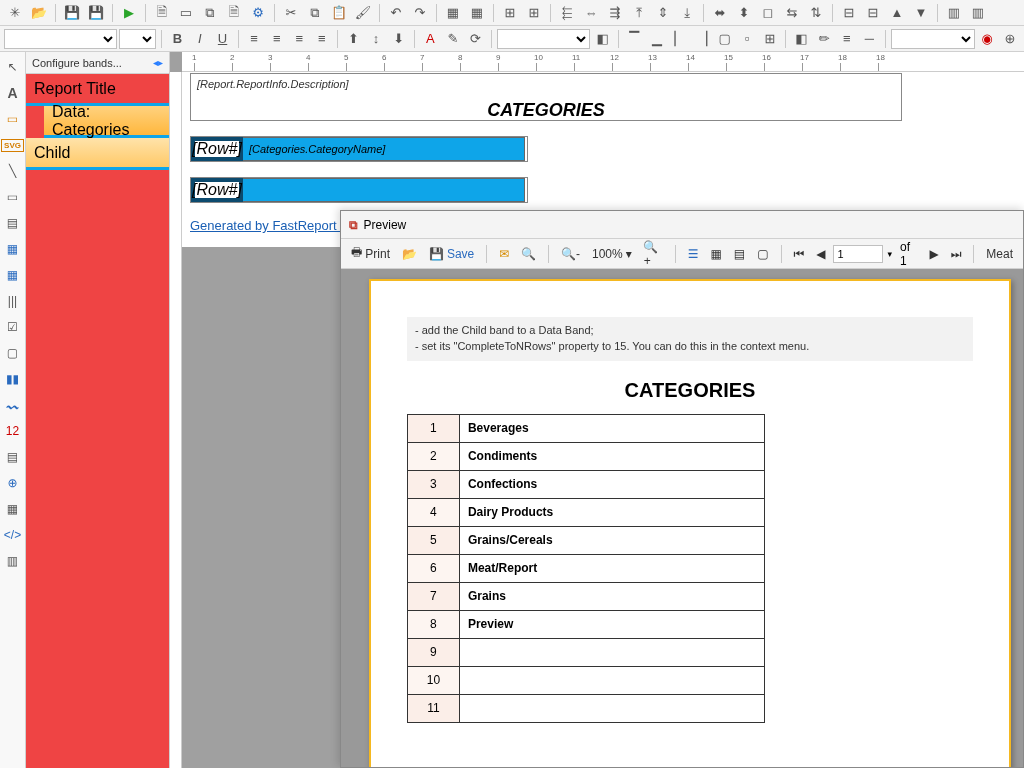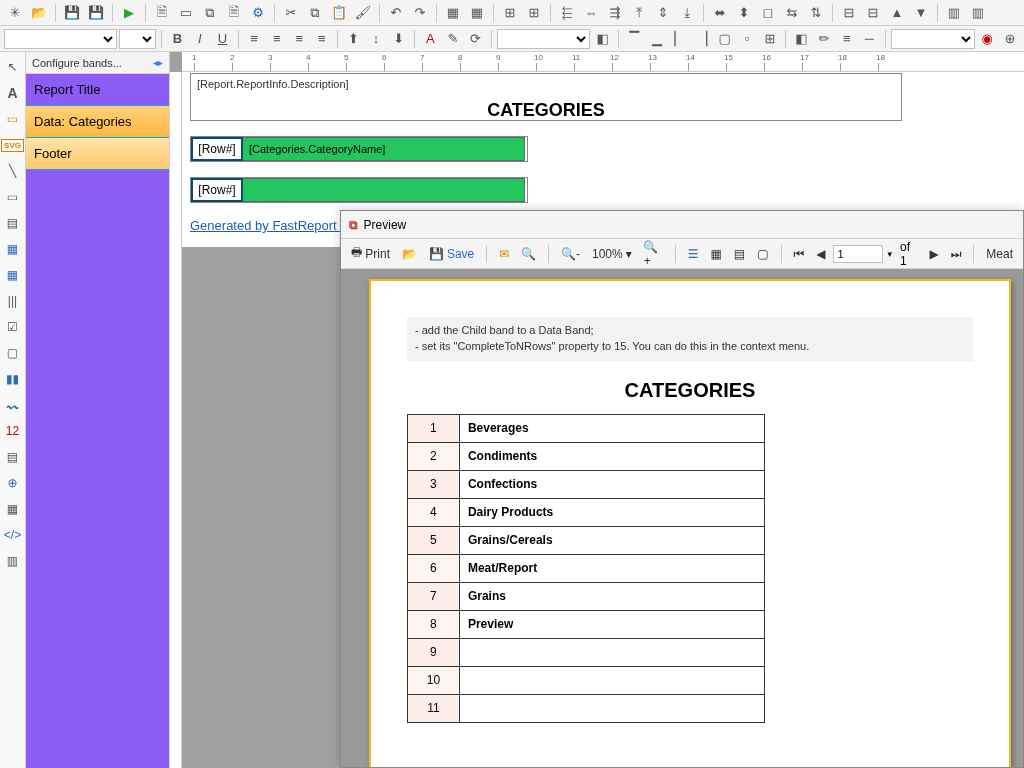--- a/index.html
+++ b/index.html
@@ -17,7 +17,7 @@
 .rail-svg { font-size: 8px; font-weight: bold; color: #d47d00; border: 1px solid #d47d00; padding: 1px 2px; }
 
 
-.bands-panel { position: absolute; left: 26px; top: 52px; width: 144px; bottom: 0; background: #8b5cf6; border-right: 1px solid #d0d0d0; }
+.bands-panel { position: absolute; left: 26px; top: 52px; width: 144px; bottom: 0; background: #ef4444; border-right: 1px solid #d0d0d0; }
 .bands-header { height: 22px; background: #f4f4f4; border-bottom: 1px solid #d0d0d0; display: flex; align-items: center; justify-content: space-between; padding: 0 6px; font-size: 11px; color: #333; }
 .bands-arrows { color: #2a7fff; font-size: 10px; }
 .band-item { height: 32px; display: flex; align-items: center; padding: 0 8px; border-bottom: 1px solid #0ea5e9; font-size: 13px; cursor: pointer; }

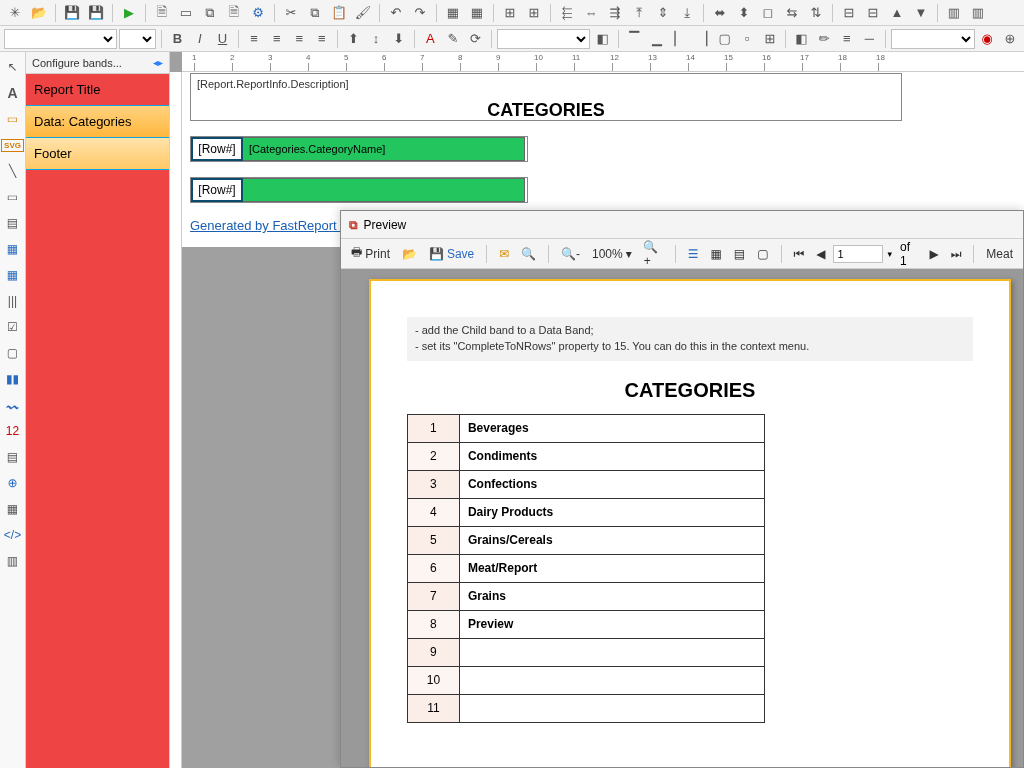--- a/index.html
+++ b/index.html
@@ -20,7 +20,7 @@
 .bands-panel { position: absolute; left: 26px; top: 52px; width: 144px; bottom: 0; background: #ef4444; border-right: 1px solid #d0d0d0; }
 .bands-header { height: 22px; background: #f4f4f4; border-bottom: 1px solid #d0d0d0; display: flex; align-items: center; justify-content: space-between; padding: 0 6px; font-size: 11px; color: #333; }
 .bands-arrows { color: #2a7fff; font-size: 10px; }
-.band-item { height: 32px; display: flex; align-items: center; padding: 0 8px; border-bottom: 1px solid #0ea5e9; font-size: 13px; cursor: pointer; }
+.band-item { height: 32px; display: flex; align-items: center; padding: 0 8px; border-bottom: 3px solid #0ea5e9; font-size: 16px; cursor: pointer; }
 .band-item.sel { background: linear-gradient(#ffd27f, #ffb73d); }
 .band-item.sel2 { background: linear-gradient(#ffe3aa, #ffc968); }
 

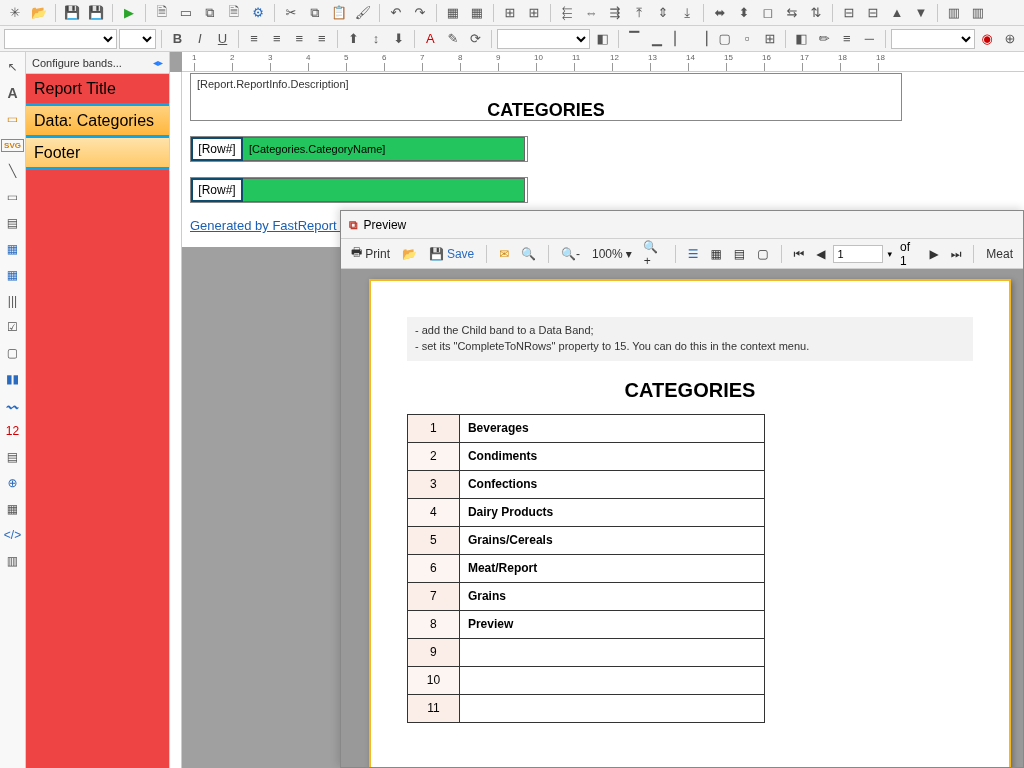--- a/index.html
+++ b/index.html
@@ -32,7 +32,7 @@
 .ruler-v { position: absolute; left: 0; top: 20px; width: 12px; bottom: 0; background: #fff; border-right: 1px solid #ccc; }
 .page-bg { position: absolute; left: 12px; top: 20px; right: 0; height: 175px; background: #fff; }
 
-.report-band { border: 1px solid #888; background: #fff; margin: 1px 0 15px 8px; position: relative; }
+.report-band { border: 1px solid #888; background: #fff; margin: 1px 0 15px 8px; position: relative; font-style: italic; }
 .band-desc { padding: 2px 6px; font-size: 11px; color: #333; }
 .title-band { height: 48px; padding-top: 2px; }
 .title-band .cat-title { text-align: center; font-weight: bold; font-size: 18px; margin-top: 8px; }

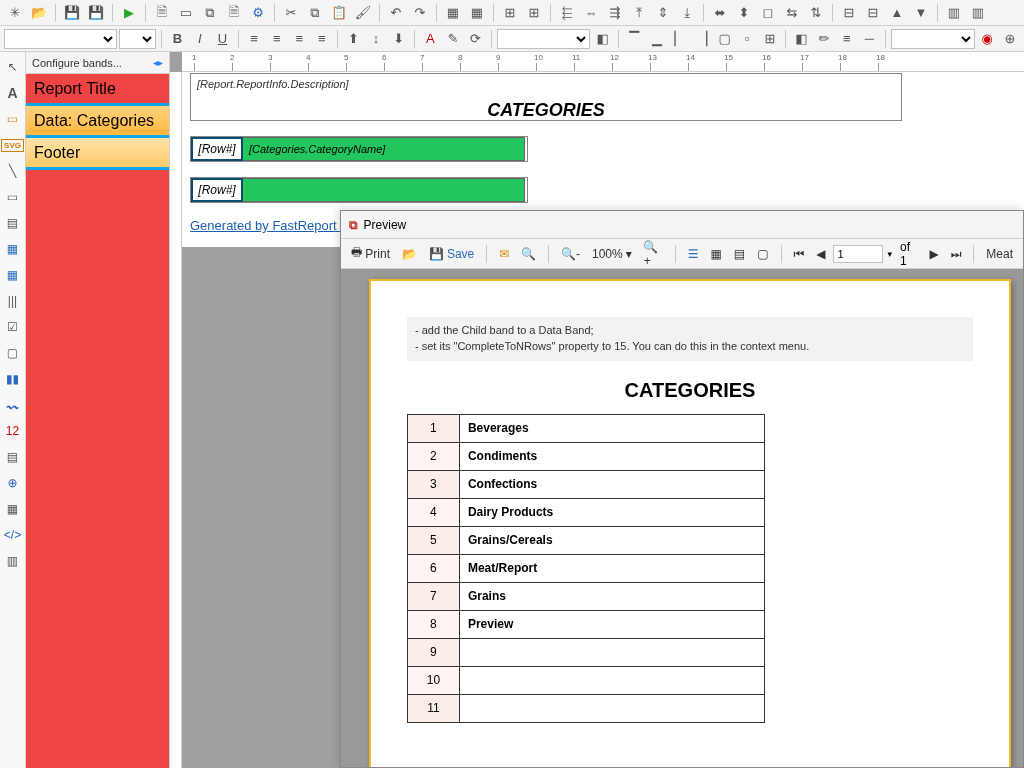--- a/index.html
+++ b/index.html
@@ -21,7 +21,7 @@
 .bands-header { height: 22px; background: #f4f4f4; border-bottom: 1px solid #d0d0d0; display: flex; align-items: center; justify-content: space-between; padding: 0 6px; font-size: 11px; color: #333; }
 .bands-arrows { color: #2a7fff; font-size: 10px; }
 .band-item { height: 32px; display: flex; align-items: center; padding: 0 8px; border-bottom: 3px solid #0ea5e9; font-size: 16px; cursor: pointer; }
-.band-item.sel { background: linear-gradient(#ffd27f, #ffb73d); }
+.band-item.sel { background: linear-gradient(#ffd27f, #ffb73d); margin-left: 18px; }
 .band-item.sel2 { background: linear-gradient(#ffe3aa, #ffc968); }
 
 

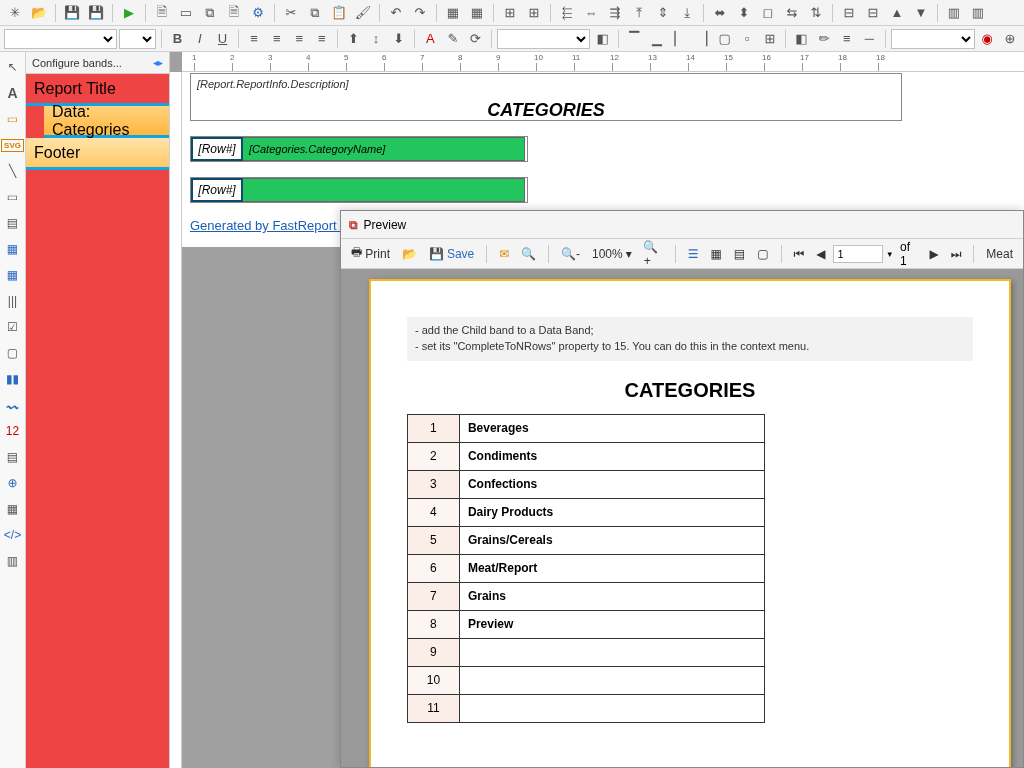--- a/index.html
+++ b/index.html
@@ -188,7 +188,7 @@
   <div id="bands-list">
       <div class="band-item ">Report Title</div>
       <div class="band-item sel">Data: Categories</div>
-      <div class="band-item sel2">Footer</div>
+      <div class="band-item sel2">Child</div>
     </div>
 </div>
 

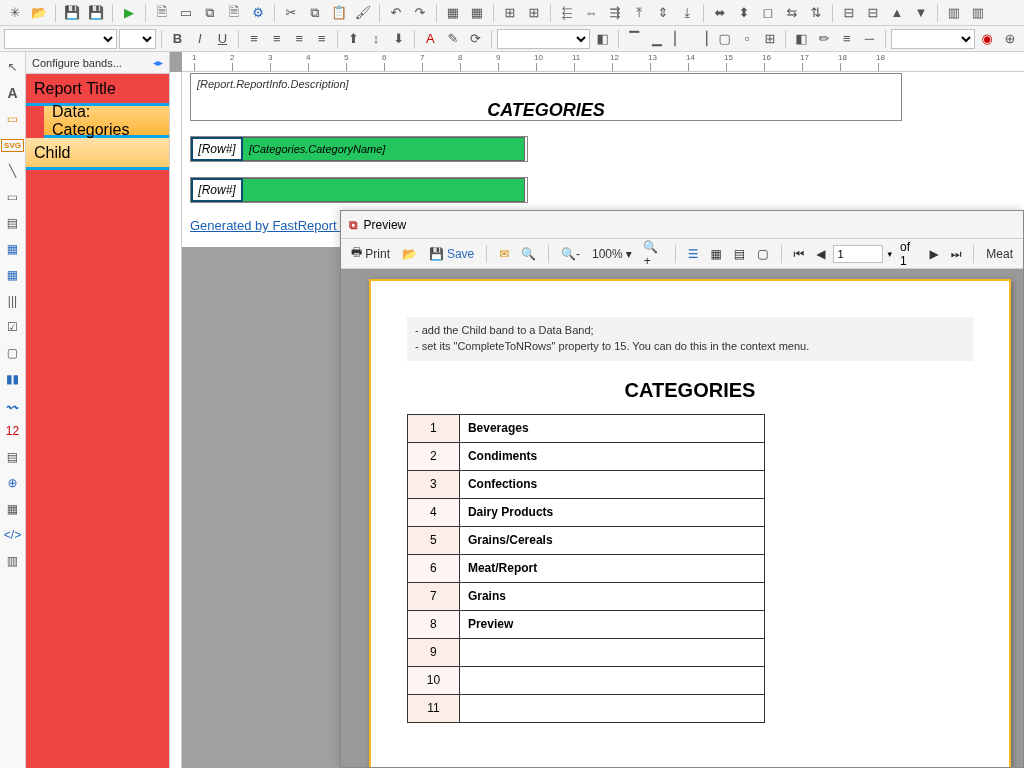--- a/index.html
+++ b/index.html
@@ -37,7 +37,7 @@
 .title-band { height: 48px; padding-top: 2px; }
 .title-band .cat-title { text-align: center; font-weight: bold; font-size: 18px; margin-top: 8px; }
 .data-row { display: flex; height: 24px; }
-.cell-row { width: 52px; border: 2px solid #0c4a6e; display: flex; align-items: center; justify-content: center; background: #fff; font-size: 12px; }
+.cell-row { width: 52px; border: 4px solid #0c4a6e; display: flex; align-items: center; justify-content: center; background: #fff; font-size: 16px; }
 .cell-cat { width: 282px; border: 1px solid #666; border-left: none; display: flex; align-items: center; padding: 0 6px; font-size: 11px; background: #22c55e; }
 .footer-link { color: #1a5fb4; text-decoration: underline; font-size: 13px; padding: 2px 0 0 8px; }
 

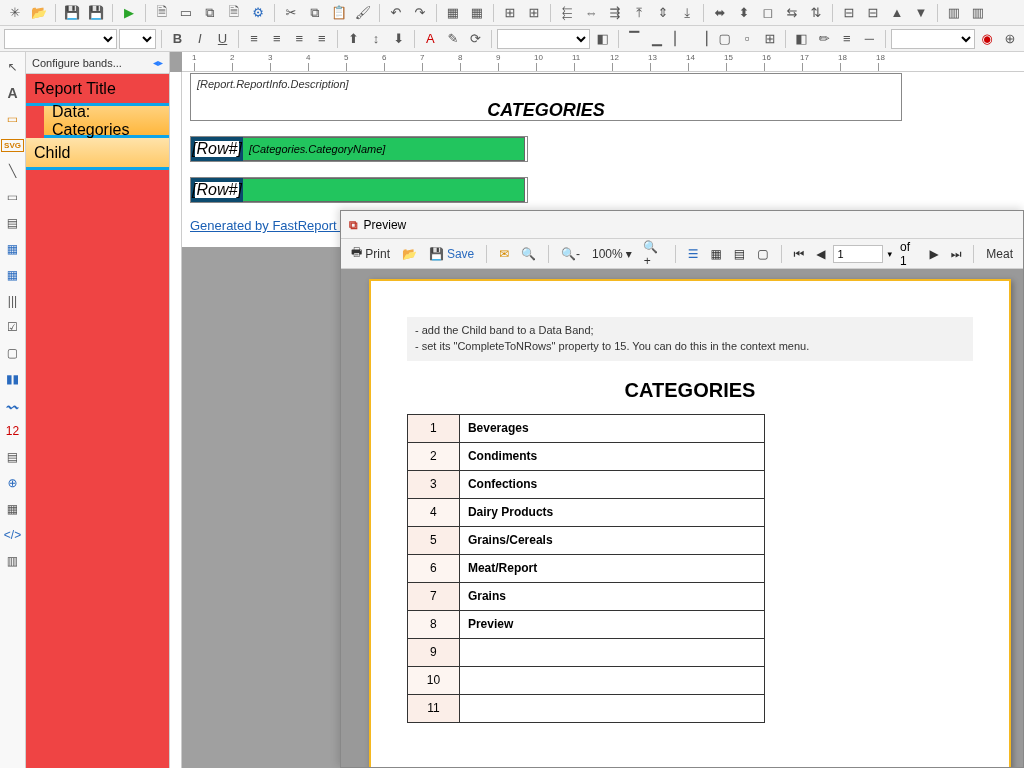--- a/index.html
+++ b/index.html
@@ -38,7 +38,7 @@
 .title-band .cat-title { text-align: center; font-weight: bold; font-size: 18px; margin-top: 8px; }
 .data-row { display: flex; height: 24px; }
 .cell-row { width: 52px; border: 4px solid #0c4a6e; display: flex; align-items: center; justify-content: center; background: #fff; font-size: 16px; }
-.cell-cat { width: 282px; border: 1px solid #666; border-left: none; display: flex; align-items: center; padding: 0 6px; font-size: 11px; background: #22c55e; }
+.cell-cat { width: 282px; border: 1px solid #666; border-left: none; display: flex; align-items: center; padding: 0 6px; font-size: 11px; background: #0ea5e9; }
 .footer-link { color: #1a5fb4; text-decoration: underline; font-size: 13px; padding: 2px 0 0 8px; }
 
 

